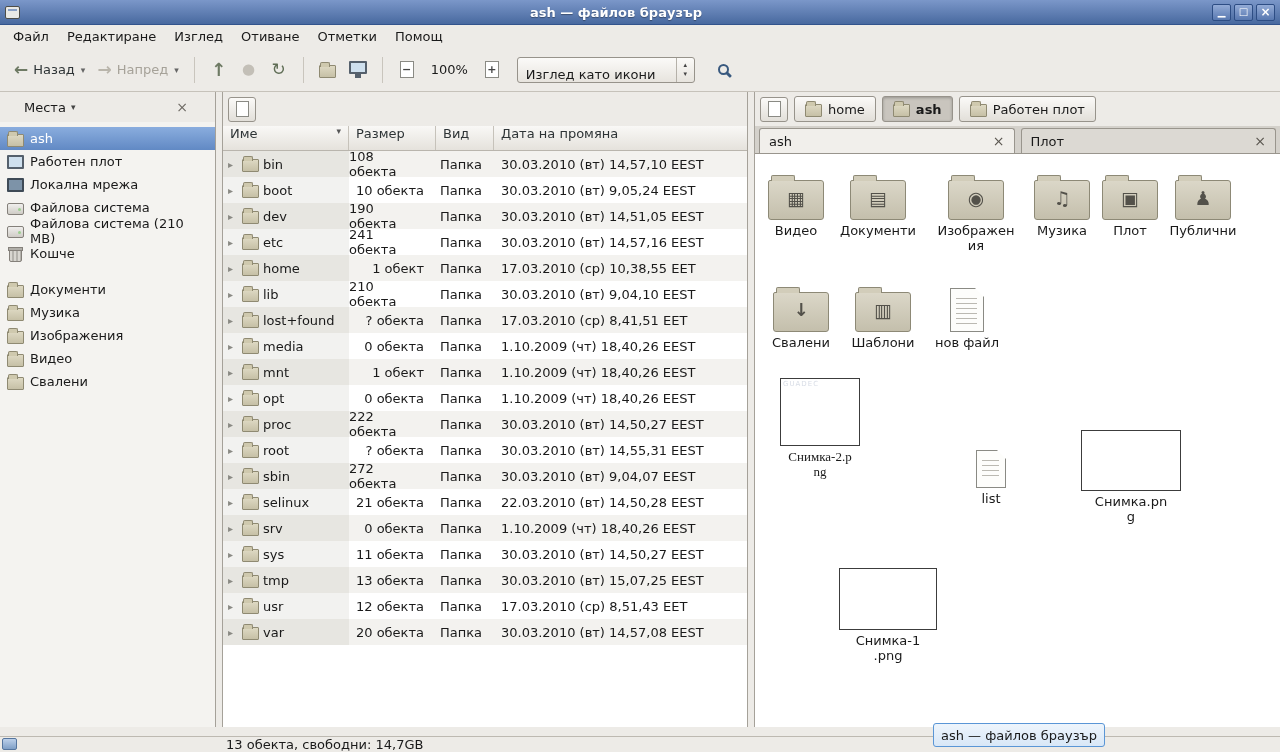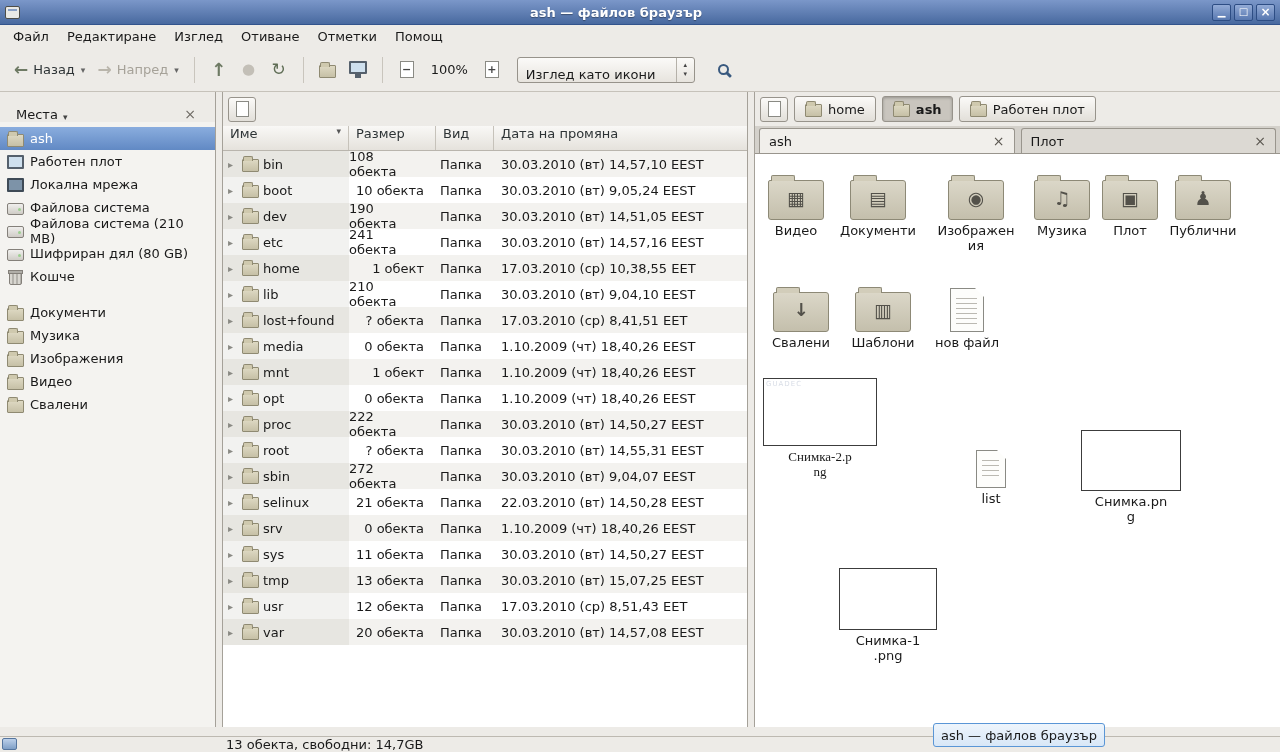--- a/index.html
+++ b/index.html
@@ -49,7 +49,7 @@
 
   
   .sidebar { position: absolute; left: 0; top: 0; bottom: 0; width: 216px; background: #f4f3f0; border-right: 1px solid #a5a199; display: flex; flex-direction: column; }
-  .side-header { height: 30px; display: flex; align-items: flex-end; padding: 0 16px; gap: 5px; background: #edebe7; }
+  .side-header { height: 30px; display: flex; align-items: center; padding: 0 24px; gap: 5px; background: #edebe7; }
   .side-chevron { font-size: 9px; color: #444; }
   .side-close { margin-left: auto; color: #6e6a64; font-size: 14px; width: 18px; text-align: center; }
   .side-list { flex: 1; padding-top: 5px; }

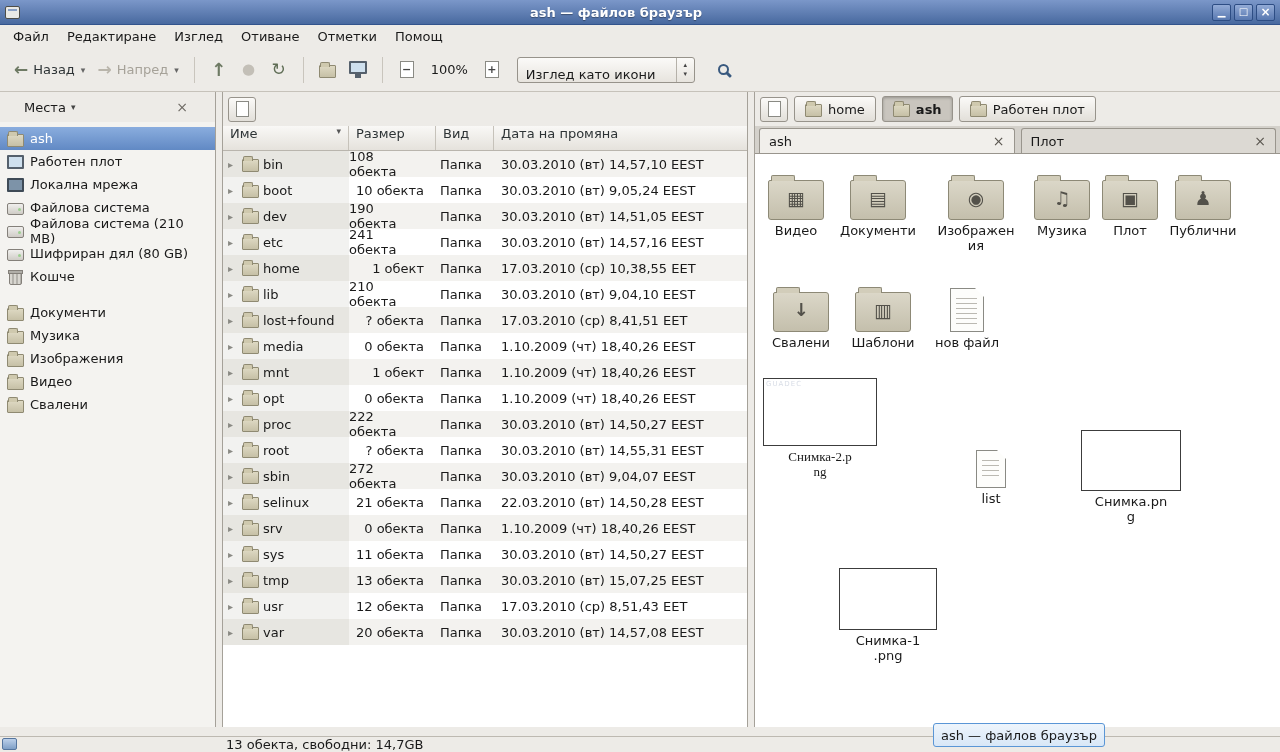--- a/index.html
+++ b/index.html
@@ -266,10 +266,6 @@
             <span>Файлова система (210 MB)</span>
           </div>
 
-          <div class="side-item">
-            <span class="ico ico-drive"></span>
-            <span>Шифриран дял (80 GB)</span>
-          </div>
 
           <div class="side-item">
             <span class="ico ico-trash"></span>

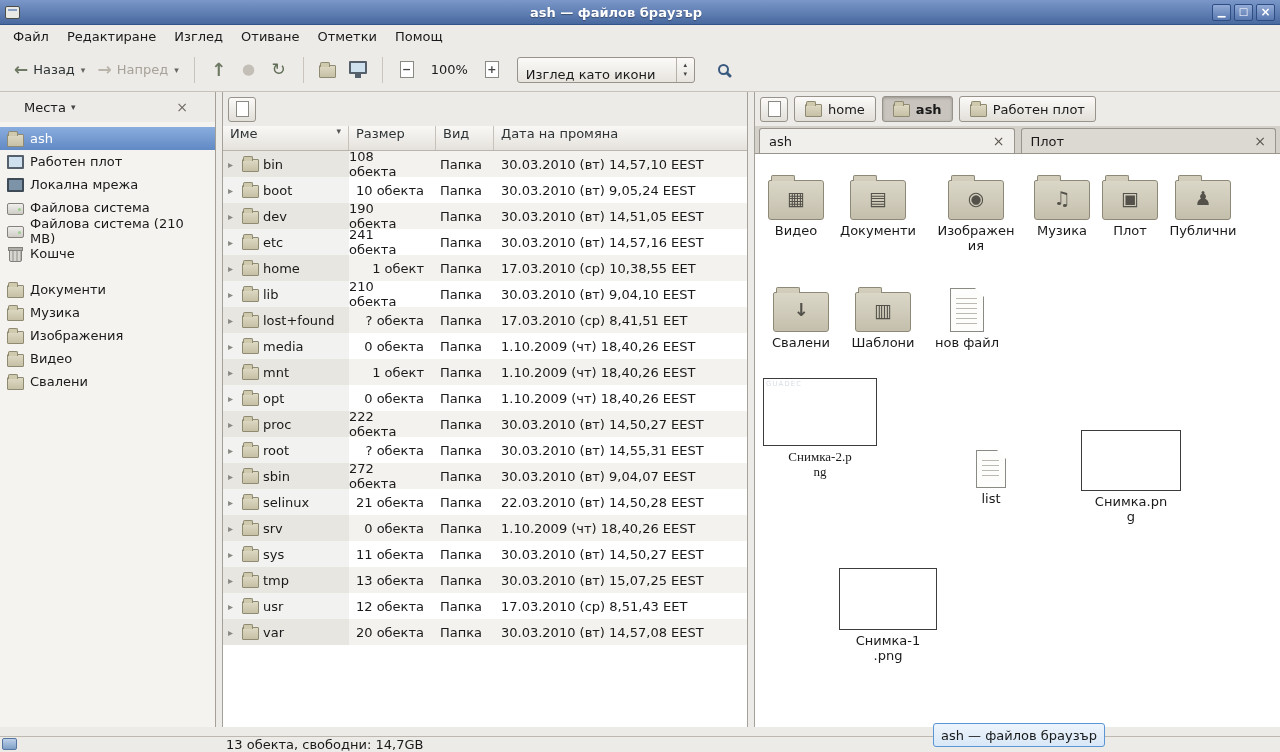--- a/index.html
+++ b/index.html
@@ -117,7 +117,7 @@
   .tinner { position: relative; width: 100%; height: 100%; }
   .tcap { position: absolute; font-size: 7px; line-height: 1; white-space: nowrap; }
   #iv-img2 { left: 16px; top: 224px; width: 98px; }
-  #iv-img2 .thumb { width: 114px; height: 68px; }
+  #iv-img2 .thumb { width: 80px; height: 68px; }
   #iv-img2 .tinner { background: linear-gradient(#ffffff 0 10%, #e4e4e0 10% 18%, #aeb3a8 18% 24%, #353e4c 24% 48%, #2b3442 48% 66%, #e9e9e3 66% 80%, #f5f5f1 80% 100%); }
   #iv-img2 .tcap { top: 32%; left: 0; right: 0; text-align: center; color: #d8dde6; letter-spacing: 1px; }
   #iv-img2 .ilabel { max-width: 68px; font-family: Liberation Serif, serif; }

